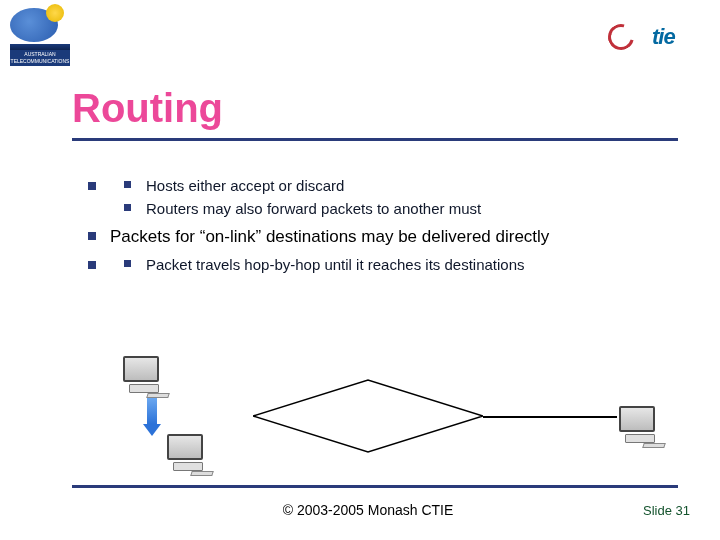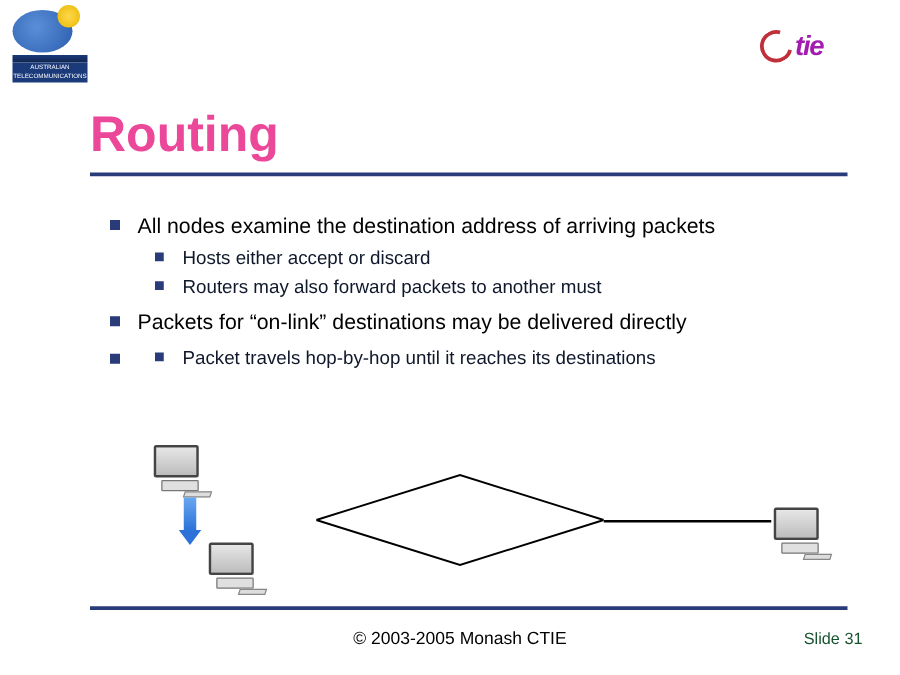--- a/index.html
+++ b/index.html
@@ -14,7 +14,7 @@
 
   .logo-right { position: absolute; top: 20px; right: 22px; width: 90px; height: 34px; display:flex; align-items:center; }
   .logo-right .c { width:26px; height:26px; border:3px solid #c0303a; border-radius:50%; border-right-color: transparent; transform: rotate(-30deg); margin-right:2px; }
-  .logo-right .tie { font: italic bold 22px Arial; color:#a21caf; letter-spacing:-1px; }
+  .logo-right .tie { font: italic bold 22px Arial; color:#0369a1; letter-spacing:-1px;margin-left:16px; }
 
   .title { position: absolute; top: 86px; left: 72px; font-size: 40px; color: #ec4899; font-family: Arial, sans-serif; font-weight: bold; }
   .title-rule { position: absolute; top: 138px; left: 72px; width: 606px; height: 3px; background: #2a3b7a; }

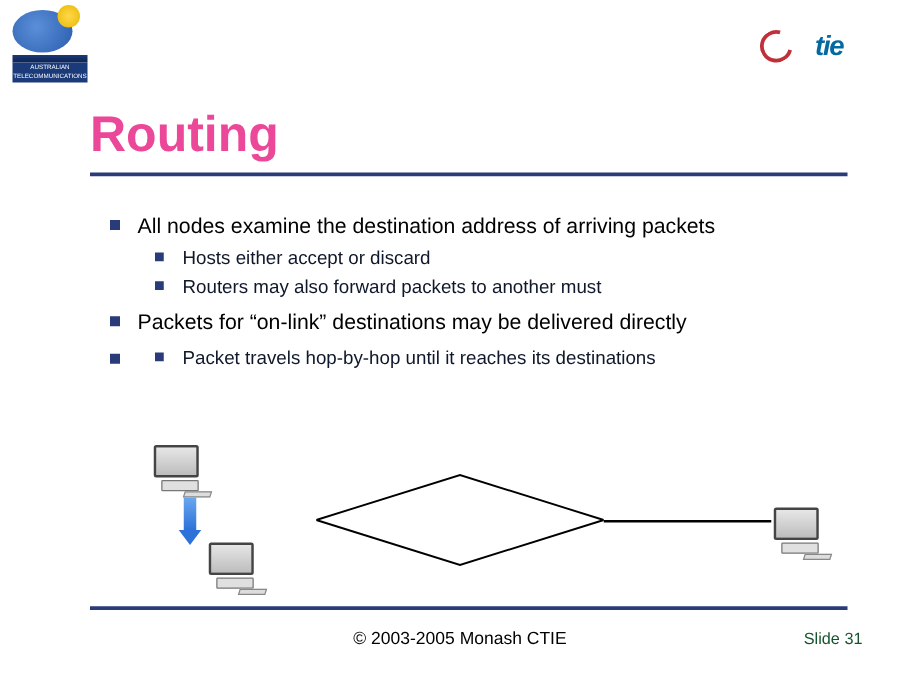--- a/index.html
+++ b/index.html
@@ -71,7 +71,6 @@
   <div class="content">
     <ul class="lvl1">
       <li>
-        <span>All nodes examine the destination address of arriving packets</span>
         <ul class="lvl2">
           <li>Hosts either accept or discard</li>
           <li>Routers may also forward packets to another must</li>

